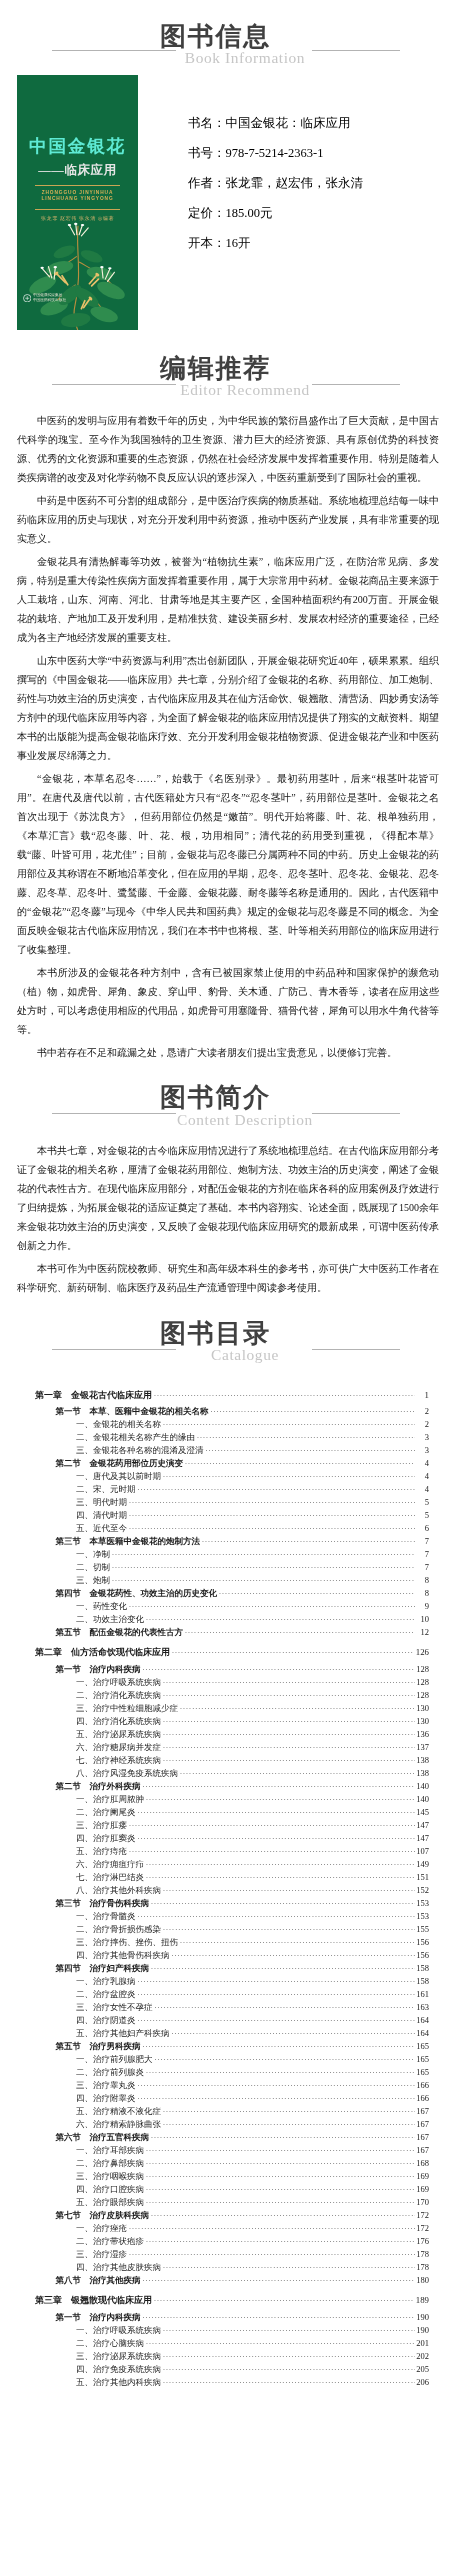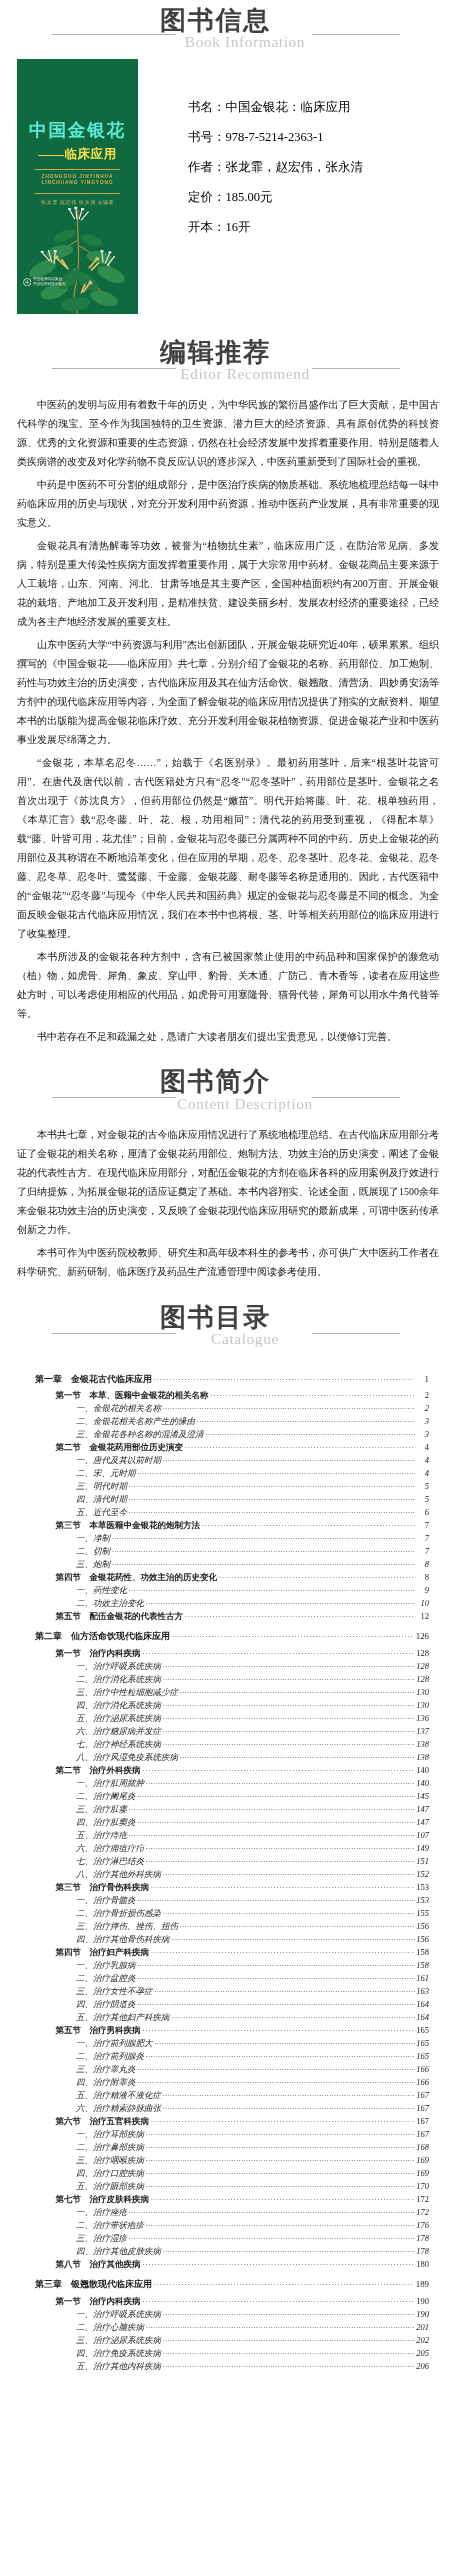--- a/index.html
+++ b/index.html
@@ -7,7 +7,7 @@
     --sans:"Liberation Sans","DejaVu Sans",sans-serif;
   }
   html,body{margin:0;padding:0;background:#ffffff;}
-  .page{position:relative;width:456px;height:2388px;margin:0 auto;background:#fff;overflow:hidden;
+  .page{position:relative;width:456px;height:2388px;margin:16px auto;background:#fff;overflow:hidden;
         font-family:var(--serif);color:#111;}
 
   

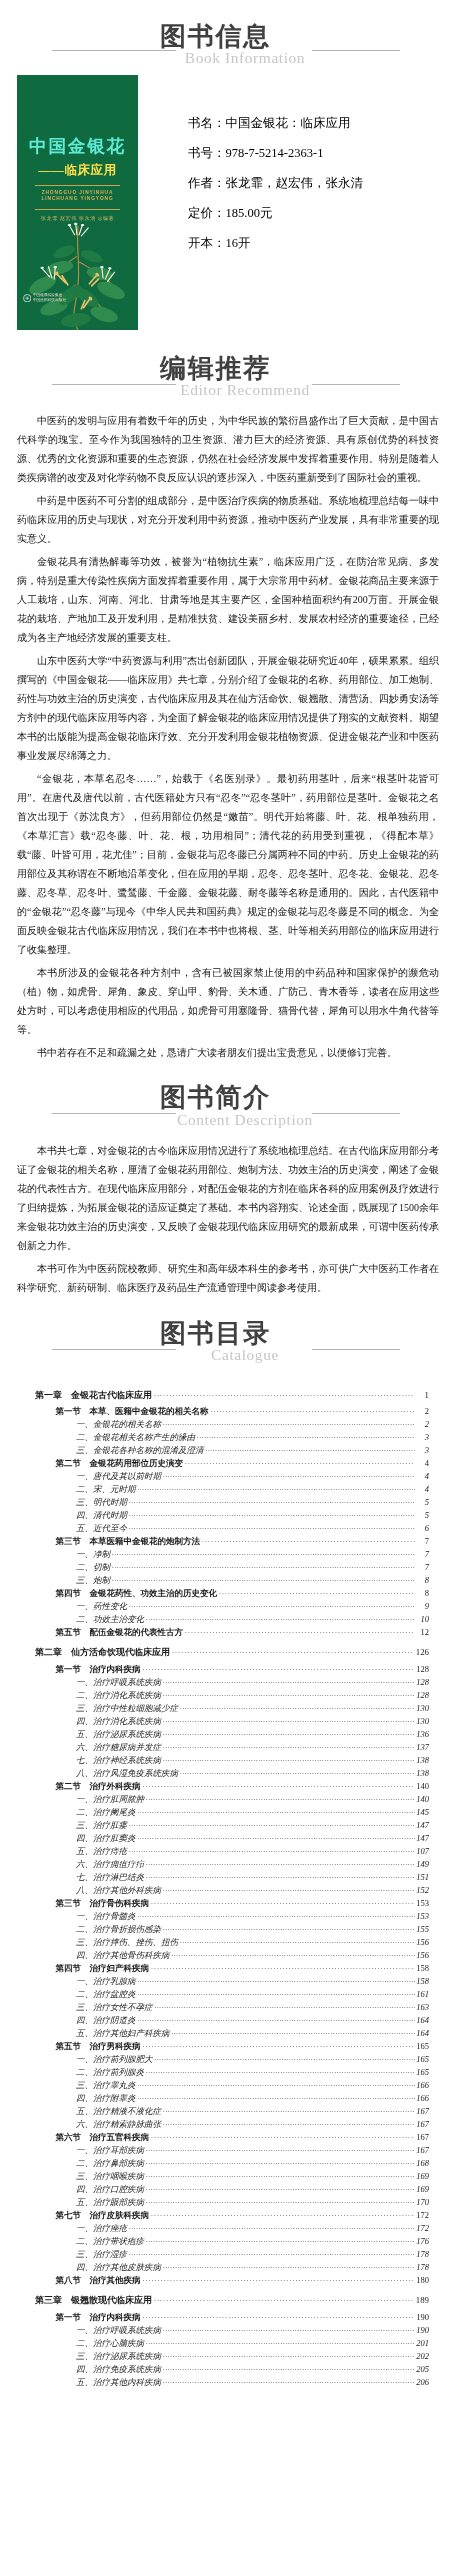--- a/index.html
+++ b/index.html
@@ -27,7 +27,7 @@
   .cover{position:relative;width:121px;height:255px;background:#0f6a3f;flex:none;
          text-align:center;overflow:hidden;}
   .cover-title{margin-top:59px;color:#5eead4;font-size:17.7px;font-weight:600;letter-spacing:1.7px;}
-  .cover-sub{margin-top:3.4px;color:#fde047;font-size:12.5px;font-weight:600;letter-spacing:0.6px;}
+  .cover-sub{margin-top:3.4px;color:#e5e5e5;font-size:12.5px;font-weight:600;letter-spacing:0.6px;}
   .gold-rule{width:85px;height:0.6px;background:#caa554;margin:6.8px auto 0 auto;}
   .cover-pinyin{margin-top:4px;color:#d9b157;font-family:var(--sans);font-size:4.8px;
                 line-height:6.3px;letter-spacing:0.9px;font-weight:bold;}

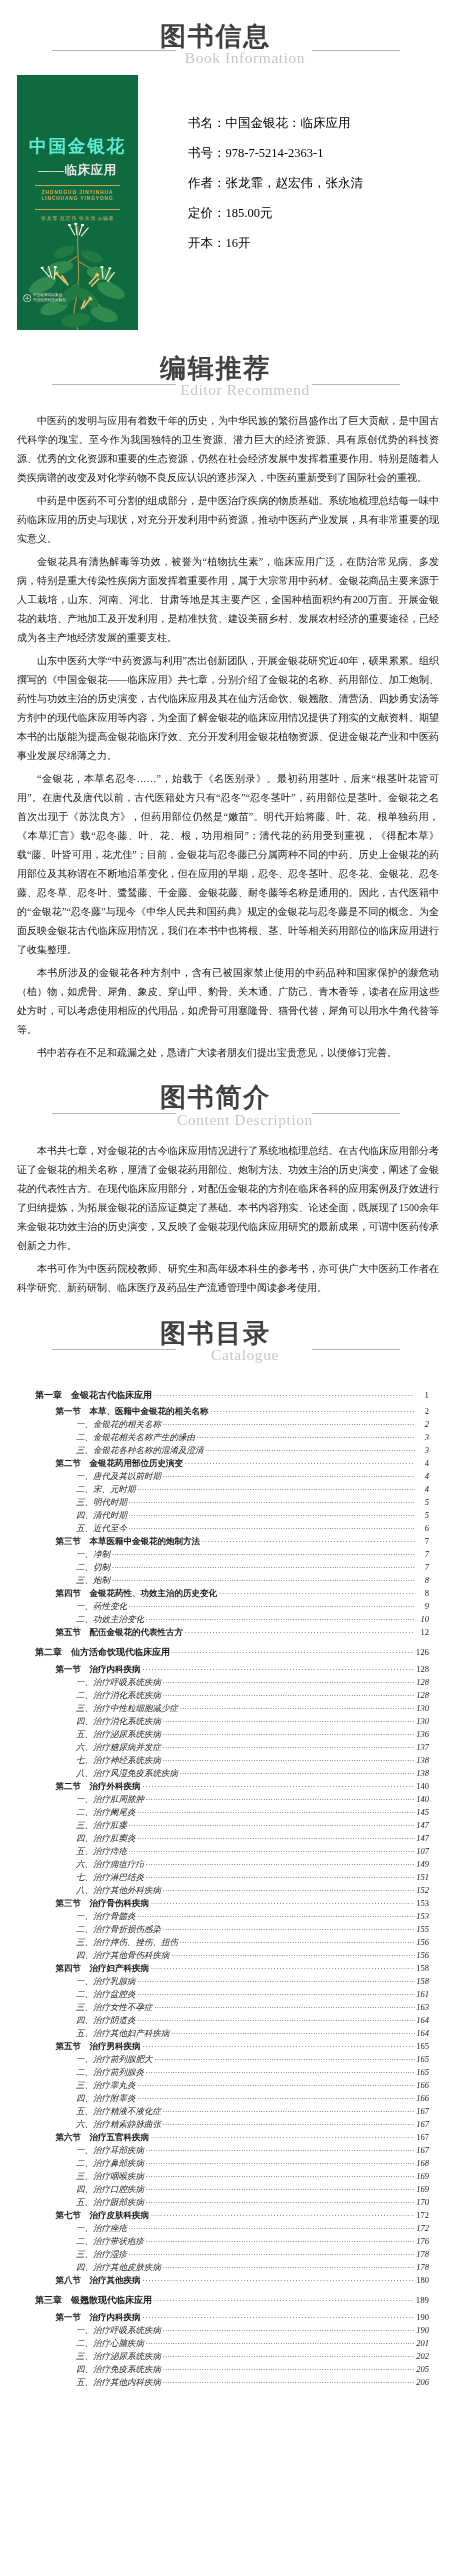--- a/index.html
+++ b/index.html
@@ -51,7 +51,7 @@
   .toc-row[data-level="chapter"]{font-weight:bold;font-size:9px;line-height:13.7px;
         margin-top:7.4px;margin-bottom:2.8px;}
   .toc-row[data-level="section"]{font-weight:bold;padding-left:20.5px;}
-  .toc-row[data-level="item"]{padding-left:41px;font-style:italic;}
+  .toc-row[data-level="item"]{padding-left:41px;}
   .toc-label{flex:none;white-space:nowrap;}
   .toc-dots{flex:1;overflow:hidden;white-space:nowrap;color:#3c3c3c;margin:0 1.7px;}
   .toc-dots::after{content:"····································································································································································";

